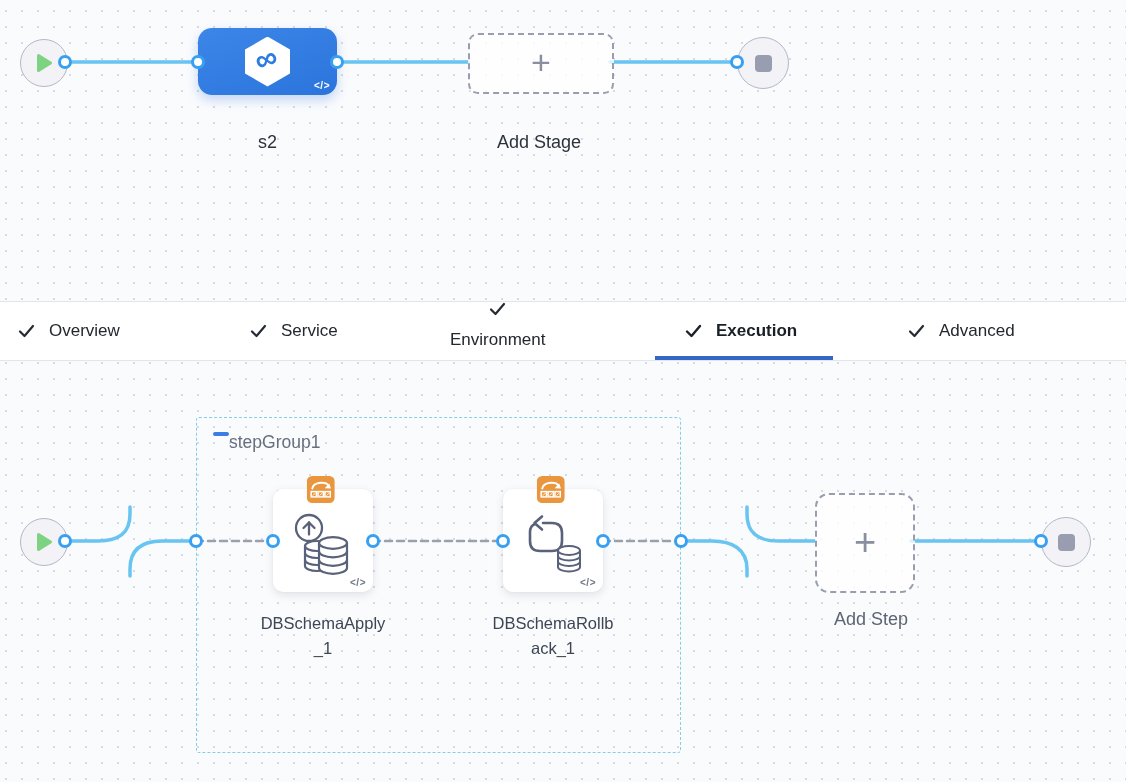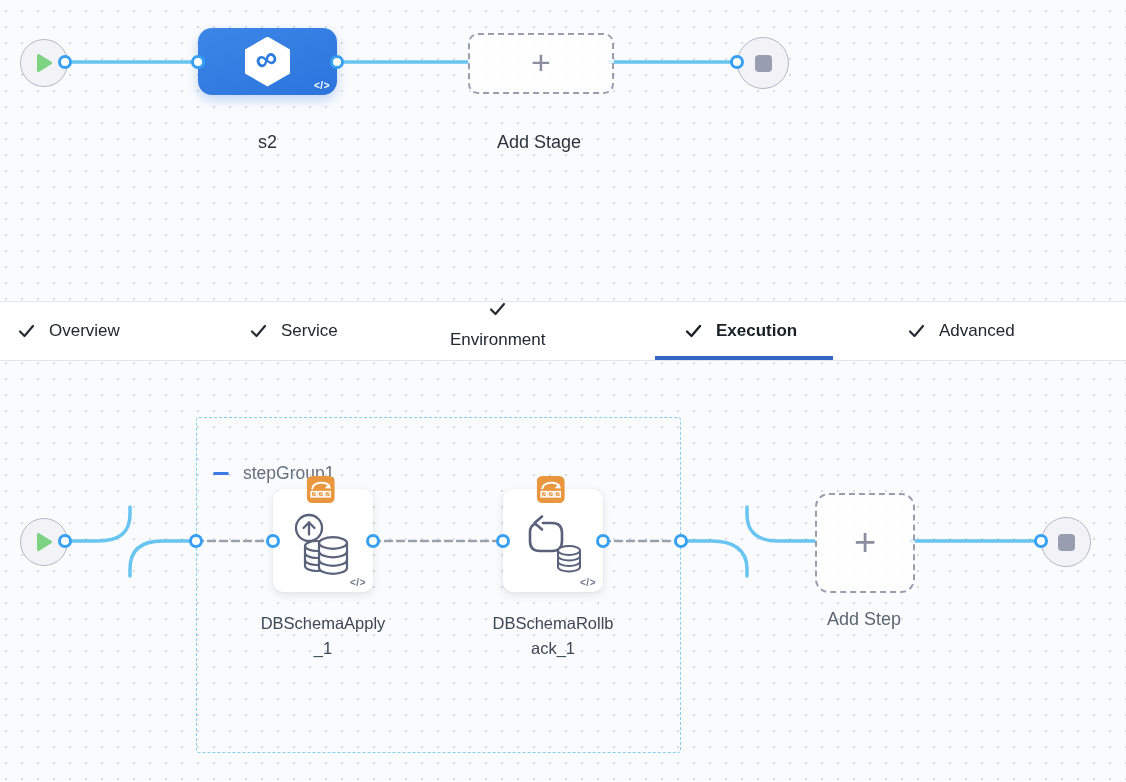--- a/index.html
+++ b/index.html
@@ -60,7 +60,7 @@
     position:absolute;left:196px;top:417px;width:485px;height:336px;
     border:1.5px dashed #85cde9;border-radius:3px;z-index:1;box-sizing:border-box;
   }
-  .group-header{position:absolute;left:213px;top:432px;display:flex;align-items:center;gap:14px;z-index:3;margin-top:31px;}
+  .group-header{position:absolute;left:213px;top:432px;display:flex;z-index:3;}
   .minus-icon{width:16px;height:3.5px;background:#3b7de2;border-radius:2px;cursor:pointer;}
   .group-name{font-size:17.5px;color:#66707f;}
   .step-card{

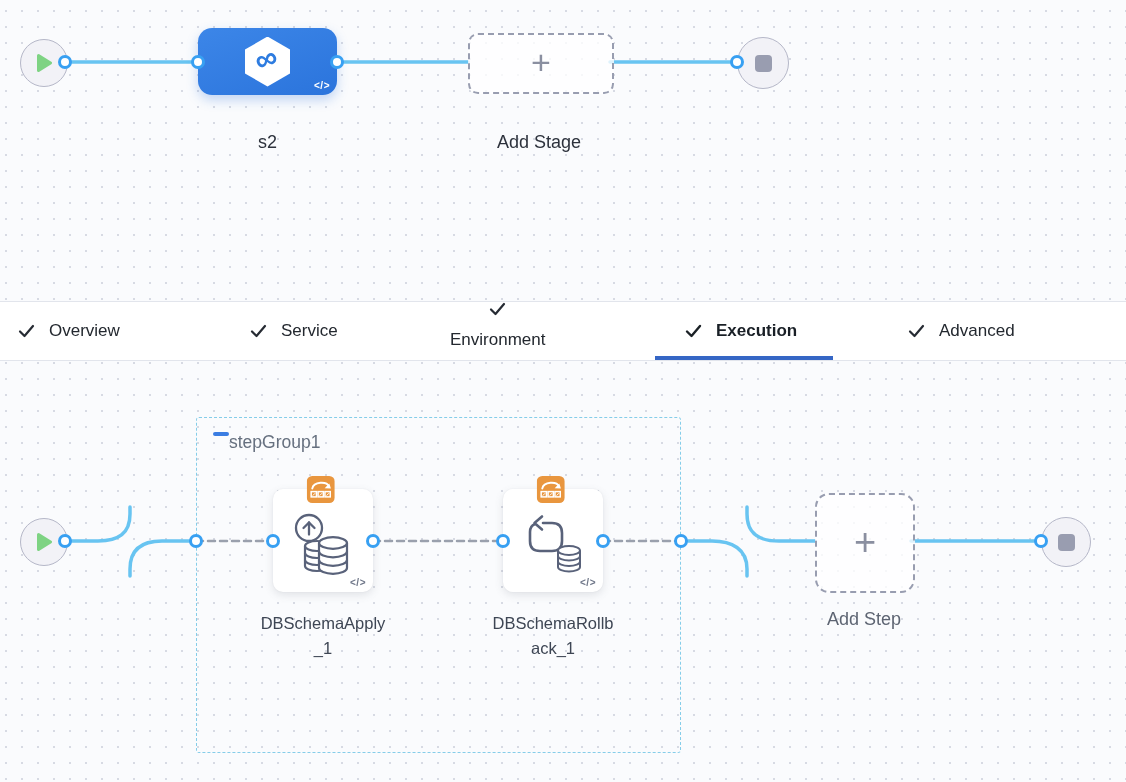--- a/index.html
+++ b/index.html
@@ -246,7 +246,7 @@
 
   <div class="canvas-label step-label" style="left:260px;top:611px;width:126px;">DBSchemaApply_1</div>
   <div class="canvas-label step-label" style="left:490px;top:611px;width:126px;text-align:center;">DBSchemaRollback_1</div>
-  <div class="canvas-label mid-label" style="left:761px;top:609px;width:140px;text-align:right;">Add Step</div>
+  <div class="canvas-label mid-label" style="left:801px;top:609px;width:140px;">Add Step</div>
 
   <div class="port" style="left:65px;top:541px;"></div>
   <div class="port" style="left:196px;top:541px;"></div>

